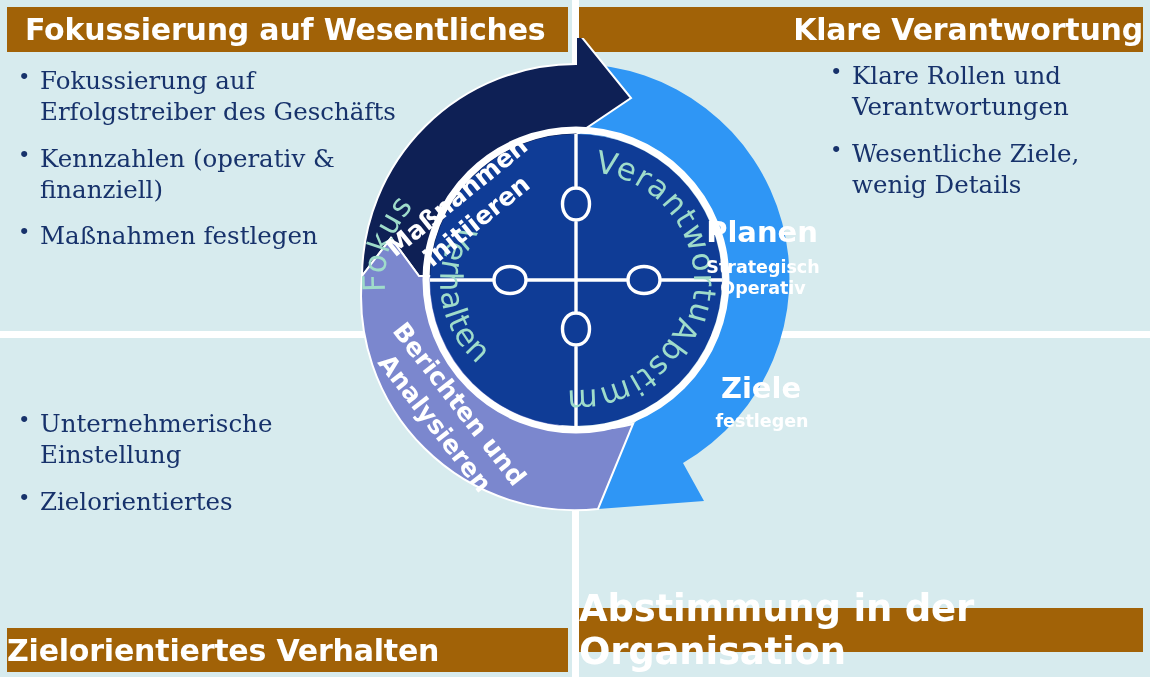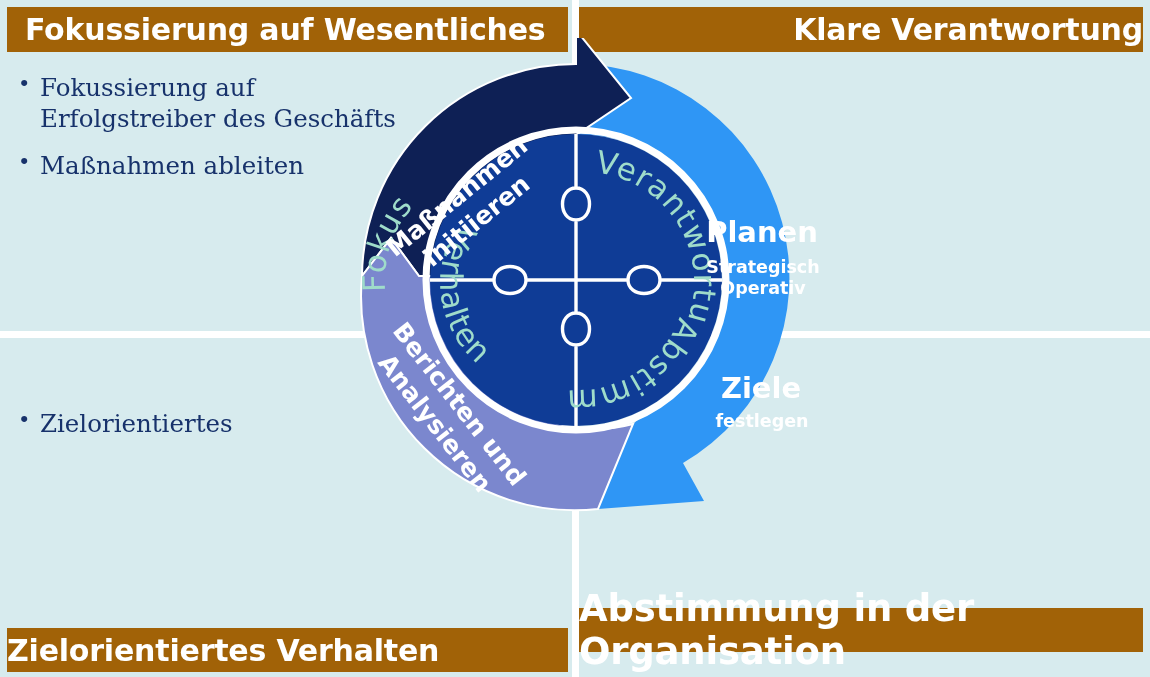--- a/index.html
+++ b/index.html
@@ -50,7 +50,7 @@
     font-size:21px;
     color:#17326b;
   }
-  .list-tl{left:16px;top:72px;width:390px;}
+  .list-tl{left:16px;top:65px;width:390px;}
   .list-tr{left:828px;top:60px;width:320px;}
   .list-bl{left:16px;top:408px;width:330px;}
   .list-br{left:828px;top:402px;width:322px;}

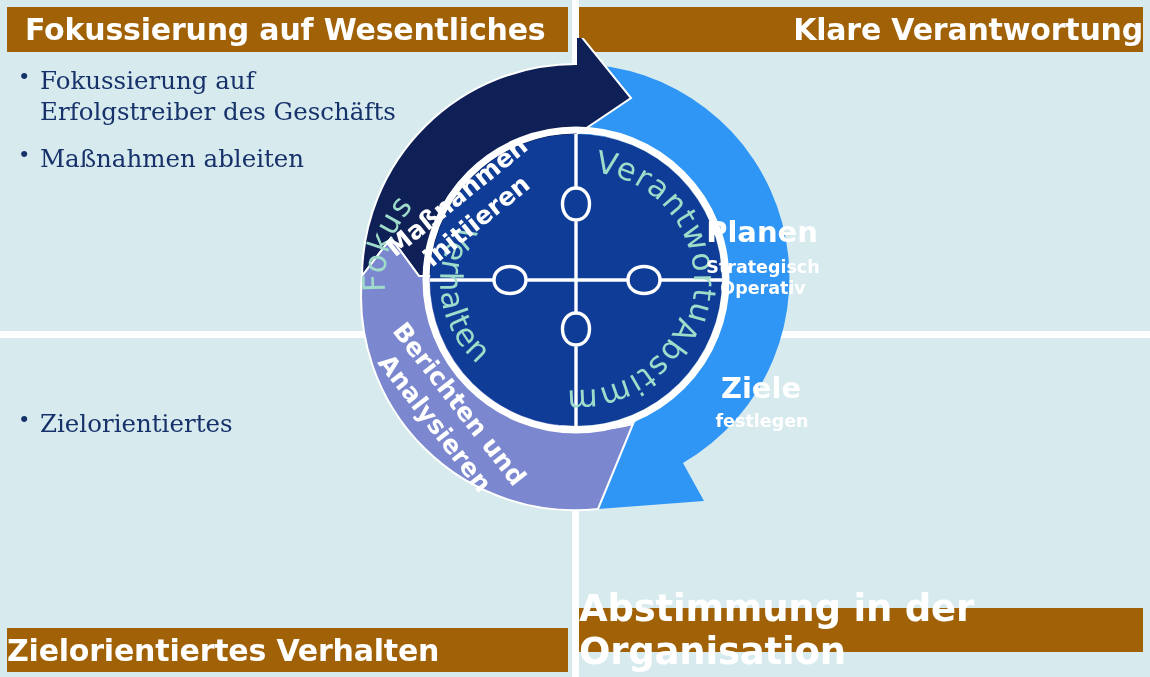--- a/index.html
+++ b/index.html
@@ -88,6 +88,10 @@
     <div class="li">Maßnahmen ableiten</div>
   </div>
 
+  <div class="bullets list-tr">
+    <div class="li">Klare Rollen und Verantwortungen</div>
+    <div class="li">Wesentliche Ziele, wenig Details</div>
+  </div>
 
   <div class="bullets list-bl">
     <div class="li">Zielorientiertes</div>

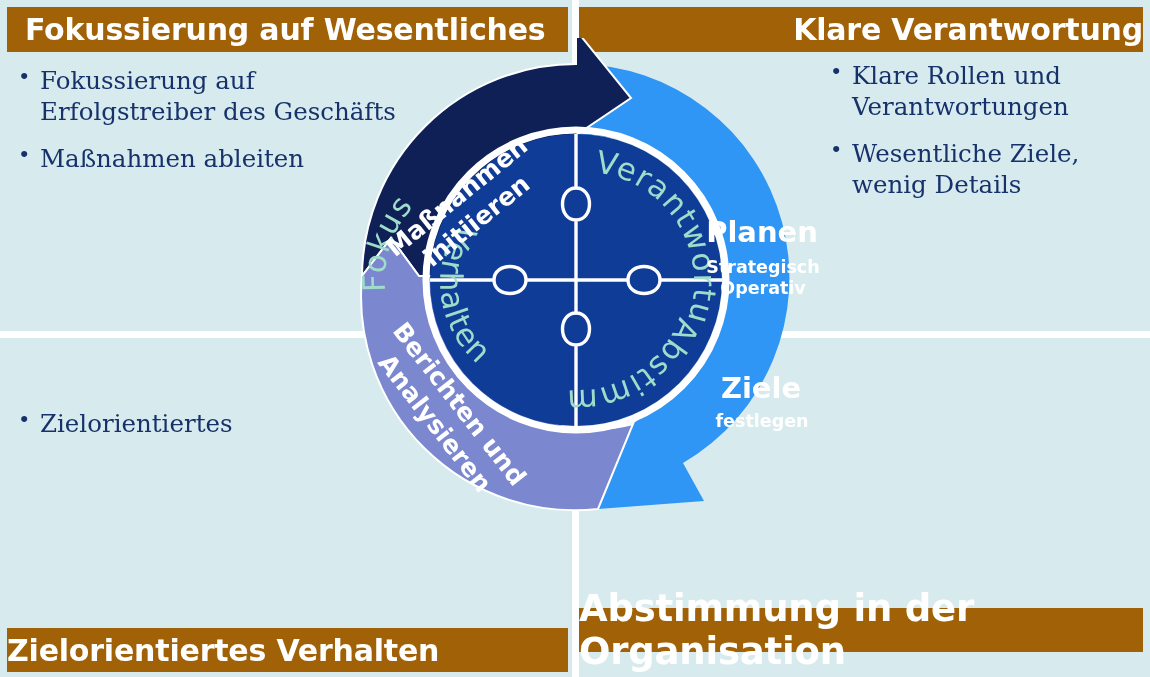--- a/index.html
+++ b/index.html
@@ -85,6 +85,7 @@
 
   <div class="bullets list-tl">
     <div class="li">Fokussierung auf Erfolgstreiber des Geschäfts</div>
+    <div class="li">Kennzahlen (operativ &amp; finanziell)</div>
     <div class="li">Maßnahmen ableiten</div>
   </div>
 

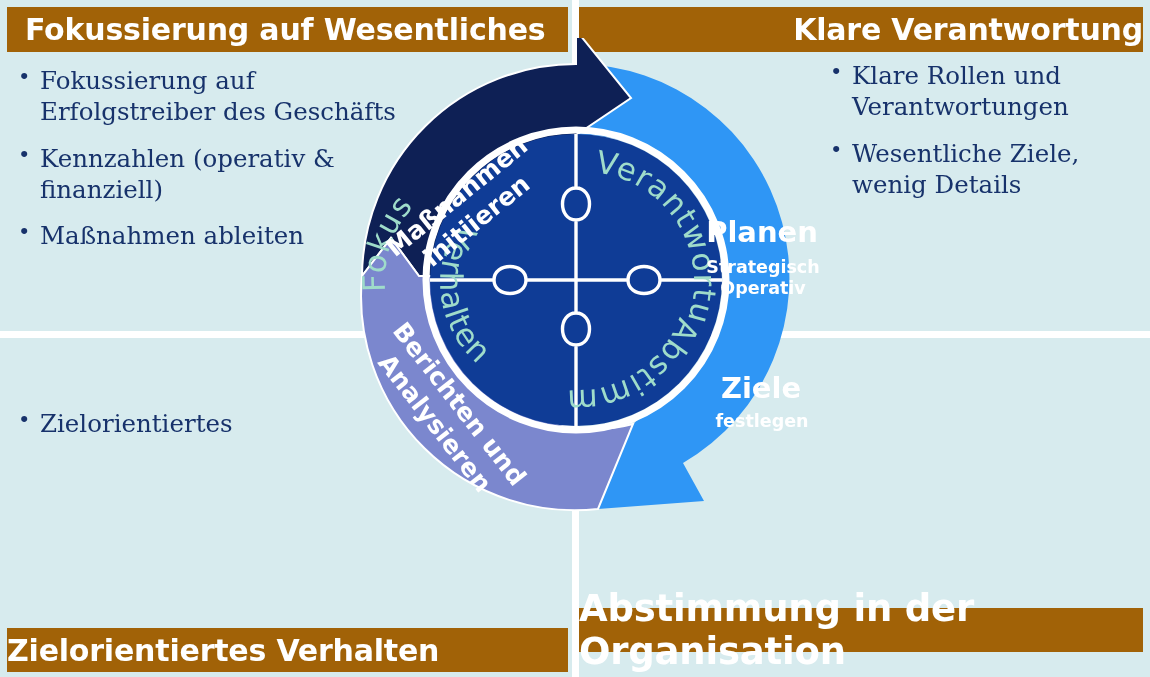--- a/index.html
+++ b/index.html
@@ -86,7 +86,7 @@
   <div class="bullets list-tl">
     <div class="li">Fokussierung auf Erfolgstreiber des Geschäfts</div>
     <div class="li">Kennzahlen (operativ &amp; finanziell)</div>
-    <div class="li">Maßnahmen ableiten</div>
+    <div class="li">Maßnahmen festlegen</div>
   </div>
 
   <div class="bullets list-tr">

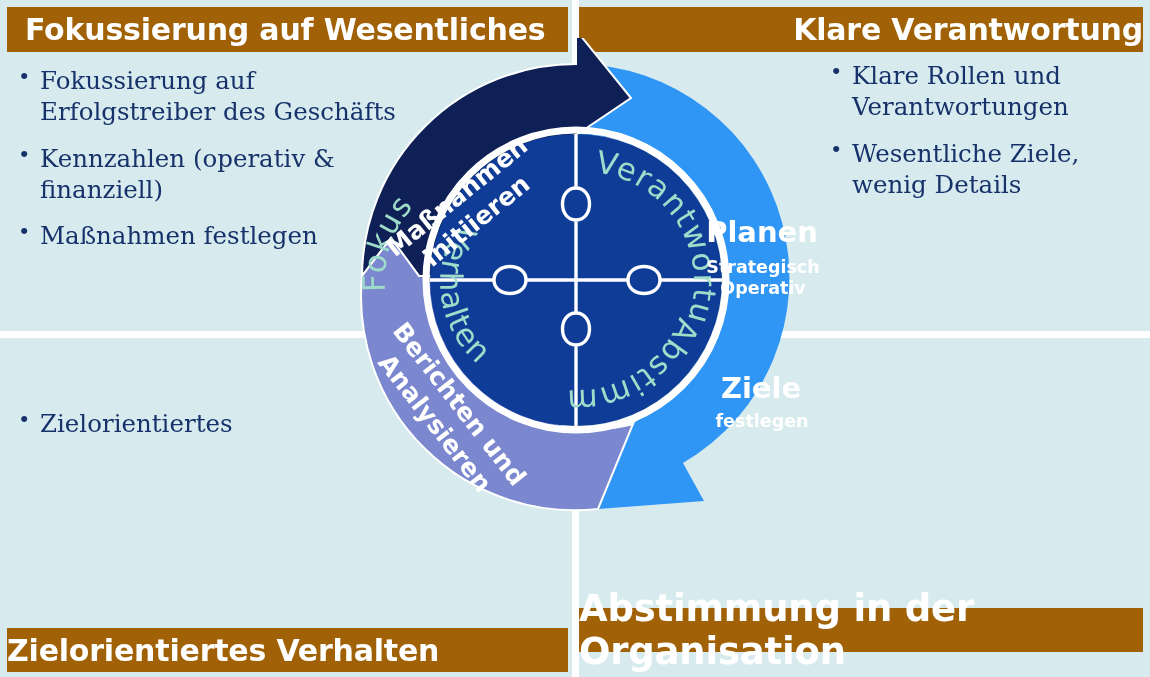--- a/index.html
+++ b/index.html
@@ -95,6 +95,7 @@
   </div>
 
   <div class="bullets list-bl">
+    <div class="li">Unternehmerische Einstellung</div>
     <div class="li">Zielorientiertes</div>
   </div>
 

